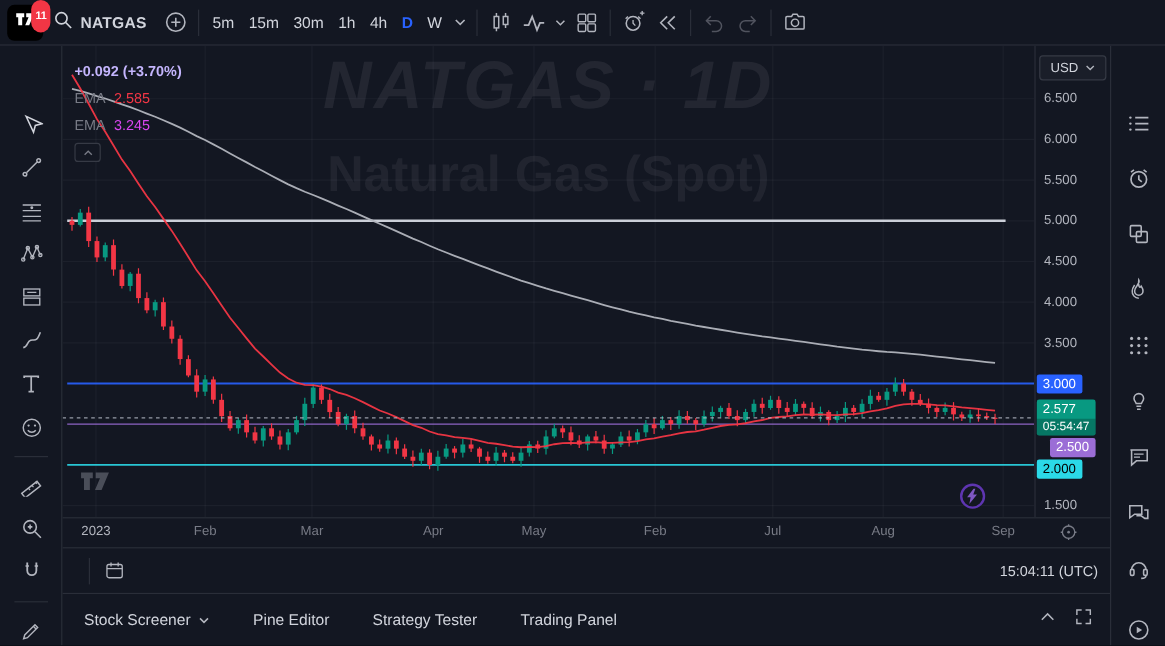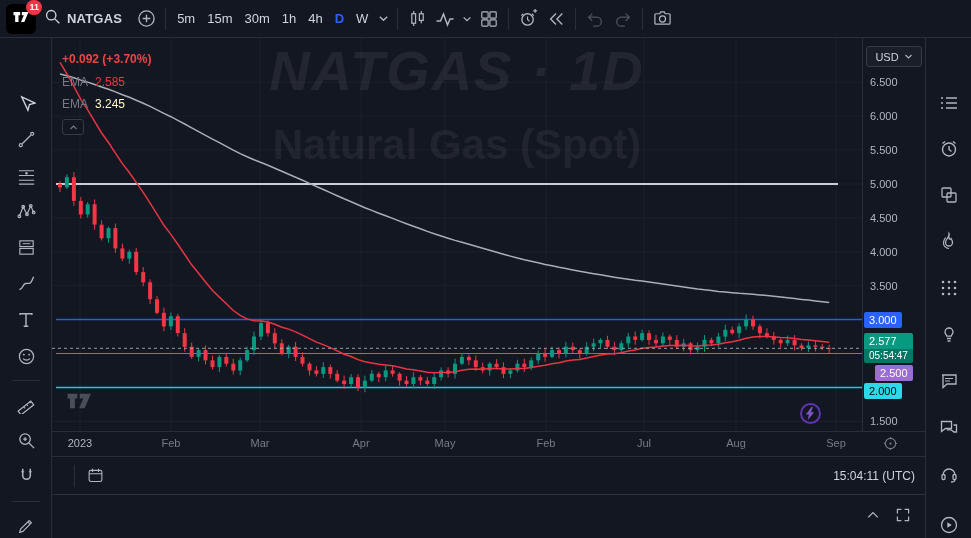--- a/index.html
+++ b/index.html
@@ -16,7 +16,7 @@
   .sep { width:1px; height:22px; background:#2a2e39; margin:0 5px; flex:0 0 auto; }
   #tv-logo { position:relative; width:30px; height:30px; background:#000; border-radius:6px;
              display:flex; align-items:center; justify-content:center; cursor:pointer; flex:0 0 auto; }
-  #notif-badge { position:absolute; top:-4px; right:-6px; min-width:15px; height:15px; background:#f23645;
+  #notif-badge { position:absolute; top:-4px; right:-6px; min-width:15px; height:27px; background:#f23645;
                  color:#fff; font-size:9px; font-weight:bold; border-radius:8px; display:flex;
                  align-items:center; justify-content:center; padding:0 3px; }
   #symbol-search { display:flex; align-items:center; gap:6px; height:28px; padding:0 10px 0 8px;

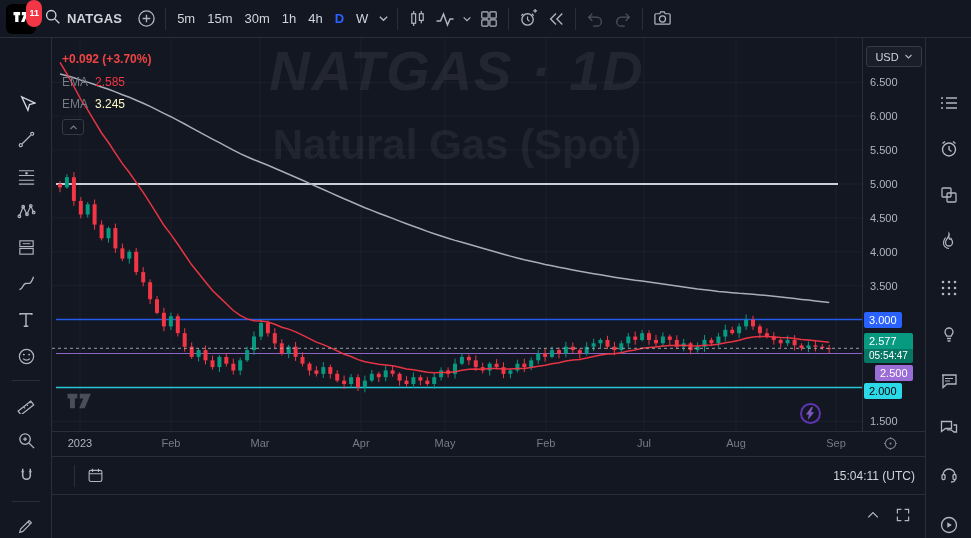--- a/index.html
+++ b/index.html
@@ -50,7 +50,7 @@
   #watermark .wm2 { margin-top:18px; font-size:42px; font-weight:bold; color:rgba(178,181,190,0.09); }
   #chart-svg { position:absolute; left:0; top:0; }
   #legend { position:absolute; left:10px; top:14px; font-size:12px; z-index:5; }
-  #legend .change { color:#ef4444; font-weight:bold; margin-bottom:9px; }
+  #legend .change { color:#c4b5fd; font-weight:bold; margin-bottom:9px; }
   .ema-row { display:flex; gap:7px; margin-bottom:8px; }
   .ema-row .lbl { color:#787b86; }
   .ema1-val { color:#f23645; }

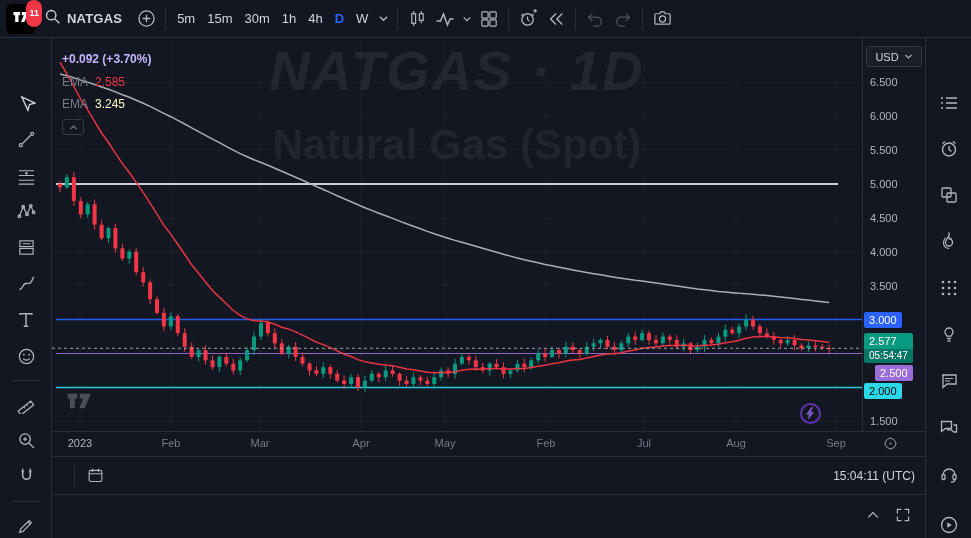--- a/index.html
+++ b/index.html
@@ -54,7 +54,7 @@
   .ema-row { display:flex; gap:7px; margin-bottom:8px; }
   .ema-row .lbl { color:#787b86; }
   .ema1-val { color:#f23645; }
-  .ema2-val { color:#fef9c3; }
+  .ema2-val { color:#d946ef; }
   #legend-collapse { width:22px; height:16px; border:1px solid #363a45; border-radius:3px; background:#131722;
                      display:flex; align-items:center; justify-content:center; color:#787b86; cursor:pointer; margin-top:2px; }
   #tv-mark { position:absolute; left:14px; top:352px; opacity:.55; }

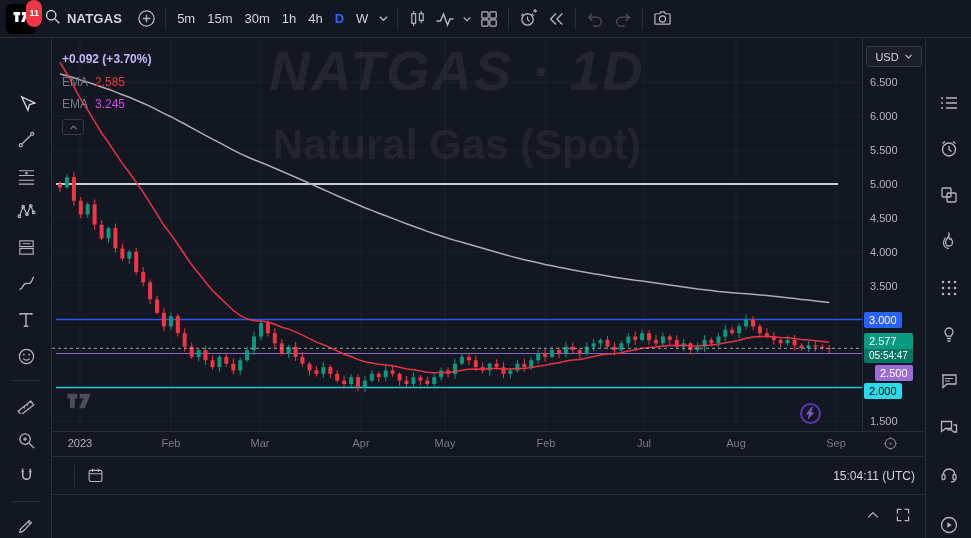--- a/index.html
+++ b/index.html
@@ -695,6 +695,23 @@
   </div>
 
   <div id="bottom-tabs">
+    <div id="tabs-list" style="display:flex;align-items:center;gap:36px">
+        <div class="panel-tab">
+          <span>Stock Screener</span>
+          <svg width="10" height="10" viewBox="0 0 12 12" fill="none" stroke="#b2b5be" stroke-width="1.5">
+            <path d="M2 4l4 4 4-4"></path>
+          </svg>
+        </div>
+        <div class="panel-tab">
+          <span>Pine Editor</span>
+        </div>
+        <div class="panel-tab">
+          <span>Strategy Tester</span>
+        </div>
+        <div class="panel-tab">
+          <span>Trading Panel</span>
+        </div>
+      </div>
     <div id="tabs-right">
       <span style="cursor:pointer">
         <svg width="16" height="16" viewBox="0 0 20 20" fill="none" stroke="currentColor" stroke-width="1.6">

